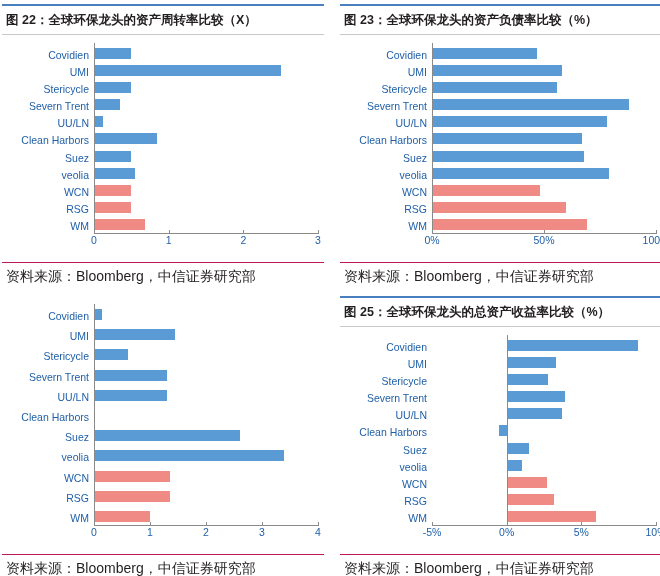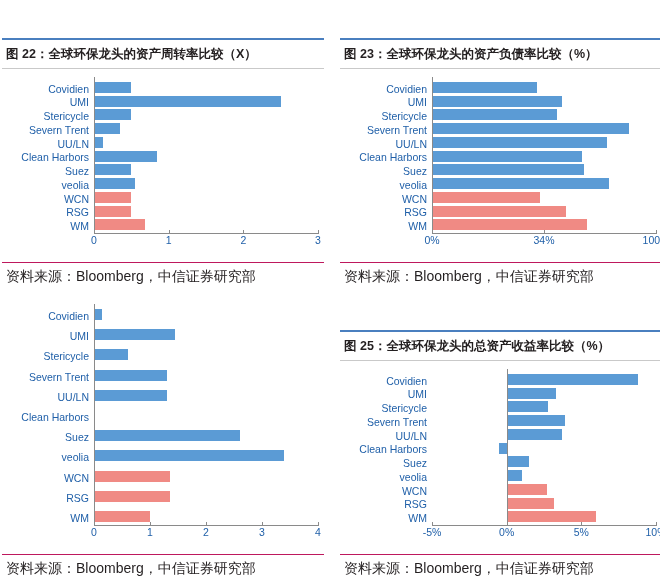--- a/index.html
+++ b/index.html
@@ -36,7 +36,6 @@
     letter-spacing: 0px;
     line-height: 16px;
     white-space: nowrap;
-    margin-top: 34px;
   }
   .chart-area {
     position: relative;

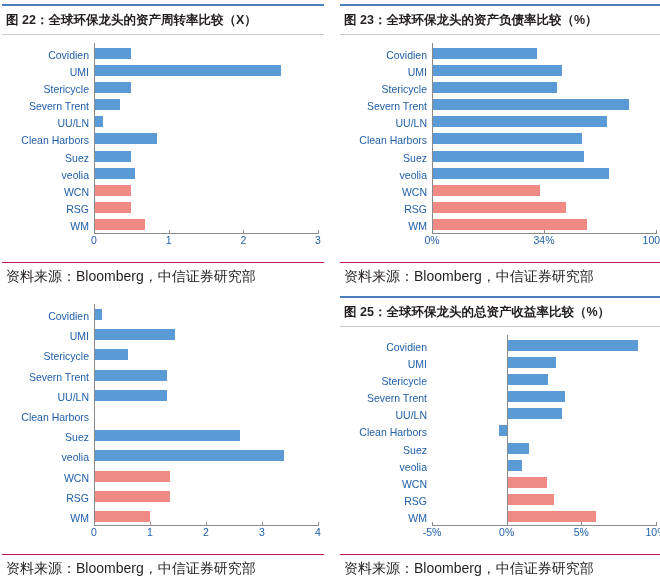--- a/index.html
+++ b/index.html
@@ -303,7 +303,7 @@
           <div class="ticks">
             <div class="tick" style="left: 0%;">0%</div>
             <div class="tick-mark" style="left: 0%;"></div>
-            <div class="tick" style="left: 50%;">34%</div>
+            <div class="tick" style="left: 50%;">50%</div>
             <div class="tick-mark" style="left: 50%;"></div>
             <div class="tick" style="left: 100%;">100%</div>
             <div class="tick-mark" style="left: 100%;"></div>

